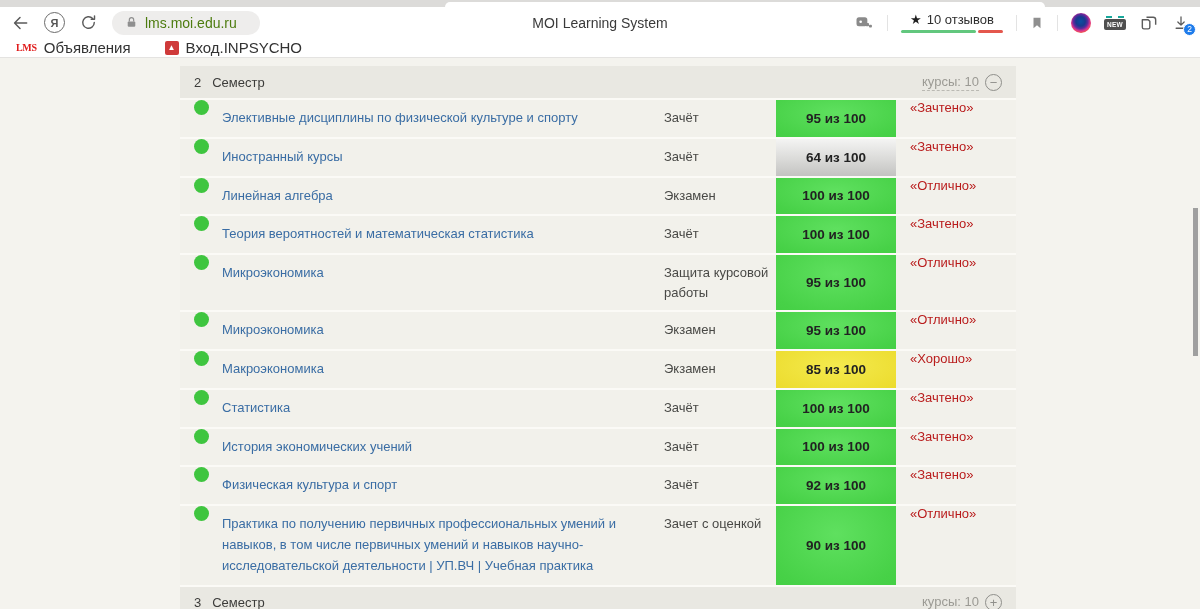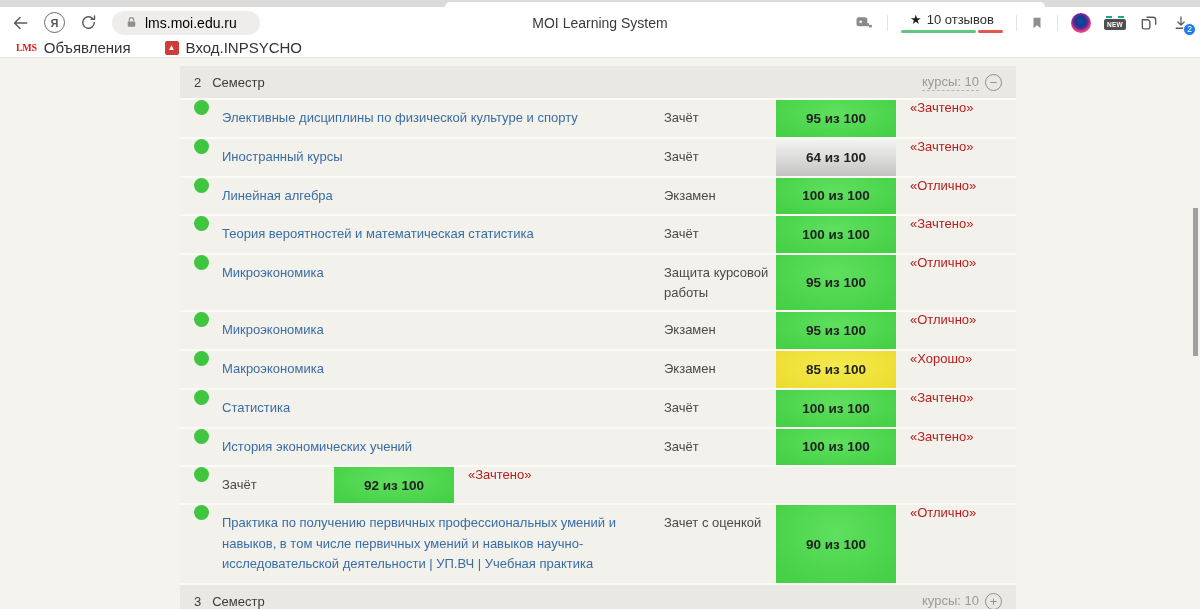--- a/index.html
+++ b/index.html
@@ -13,7 +13,7 @@
   .icon-btn { display:flex; align-items:center; justify-content:center; cursor:pointer; background:none; border:none; }
   .ya-circle { width:21px; height:21px; border:1.6px solid #6b6b6b; border-radius:50%; display:flex; align-items:center; justify-content:center; font-size:11px; font-weight:bold; color:#555; }
   .address-pill { margin-left:14px; height:24px; background:#eeedec; border-radius:13px; display:flex; align-items:center; gap:7px; padding:0 13px; min-width:148px; cursor:text; }
-  .address-url { font-size:14px; color:#000000; }
+  .address-url { font-size:14px; color:#4d7c0f; }
   .page-title { position:absolute; left:50%; transform:translateX(-50%); font-size:14px; color:#3a3a3a; white-space:nowrap; }
   .right-group { margin-left:auto; display:flex; align-items:center; gap:13px; }
   .tb-divider { width:1px; height:16px; background:#e3e3e3; }

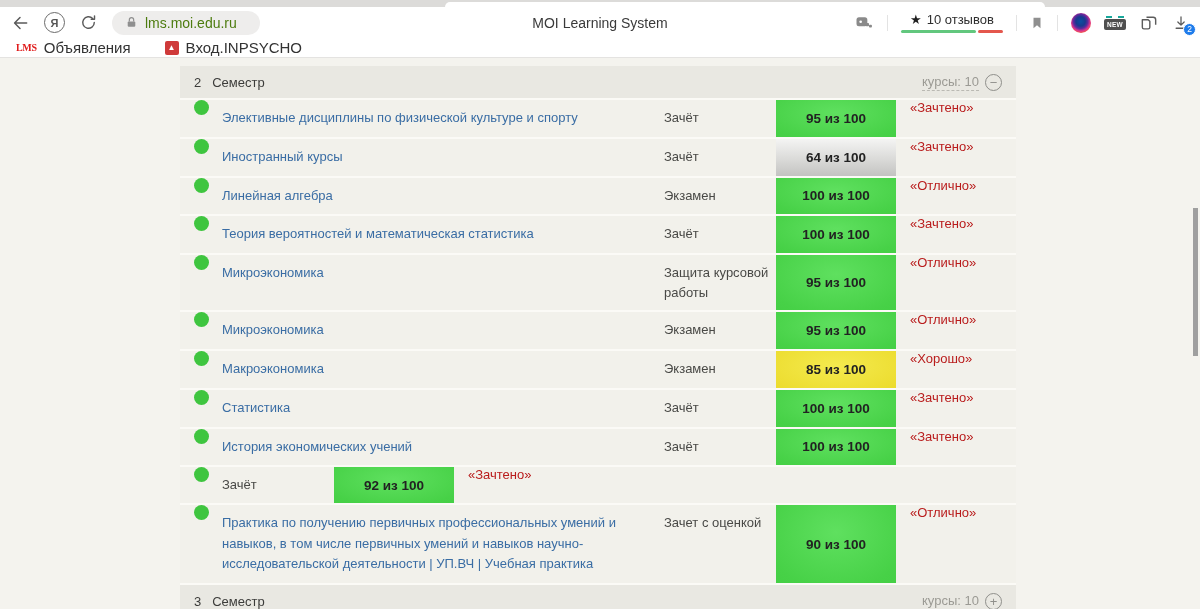--- a/index.html
+++ b/index.html
@@ -268,6 +268,7 @@
     <div class="cell-dot">
       <span class="dot"></span>
     </div>
+    <div class="cell-name">Физическая культура и спорт</div>
     <div class="cell-type">Зачёт</div>
     <div class="cell-score badge-green">92 из 100</div>
     <div class="cell-grade">«Зачтено»</div>

